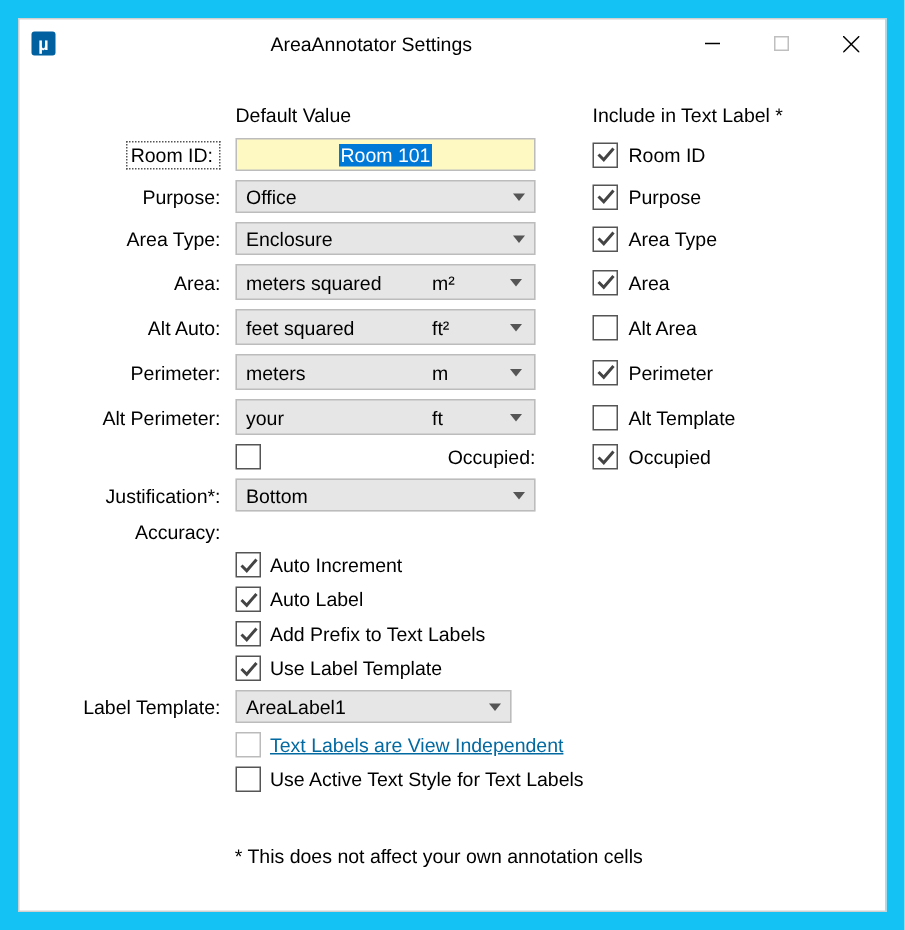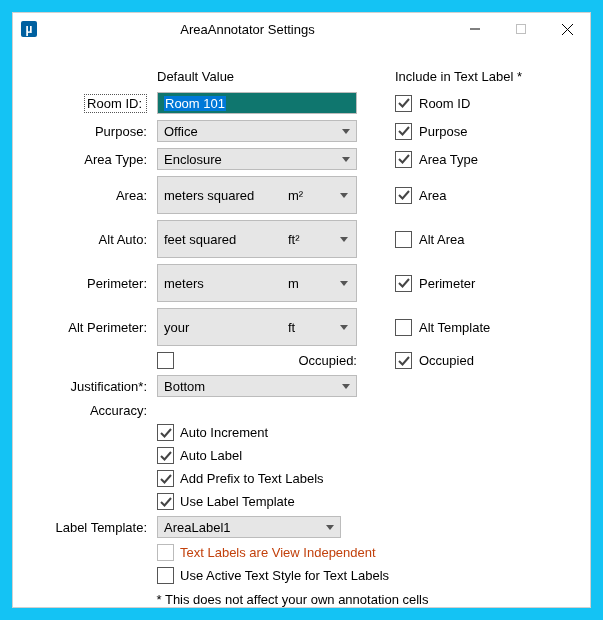--- a/index.html
+++ b/index.html
@@ -87,7 +87,8 @@
     position:relative;
   }
   .inp.selected {
-    background:#0f766e;
+    background:#fef9c3;
+    justify-content:center;
   }
   .inp.selected span.hl {
     background:#0078d7;

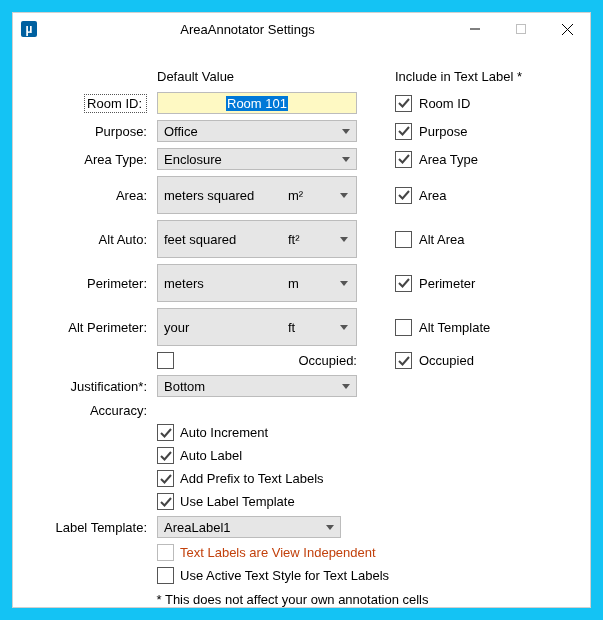--- a/index.html
+++ b/index.html
@@ -107,7 +107,7 @@
     margin-left:6px;
   }
   .unit-combo {
-    height:38px;
+    height:24px;
     border:1px solid #bcbcbc;
     background:#e6e6e6;
     display:grid;

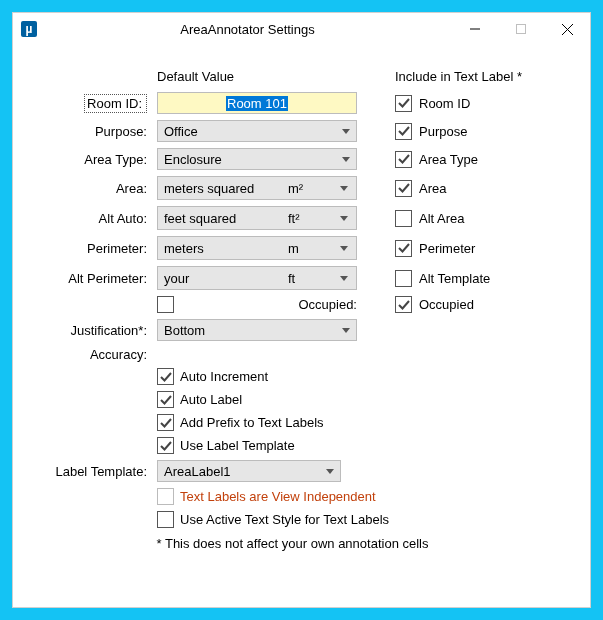--- a/index.html
+++ b/index.html
@@ -134,7 +134,7 @@
     gap:6px;
   }
   .chk-label { }
-  .chk-label.disabled { color:#c2410c; }
+  .chk-label.disabled { color:#0369a1;text-decoration:underline; }
   .footer-note {
     text-align:center;
     margin-top:8px;

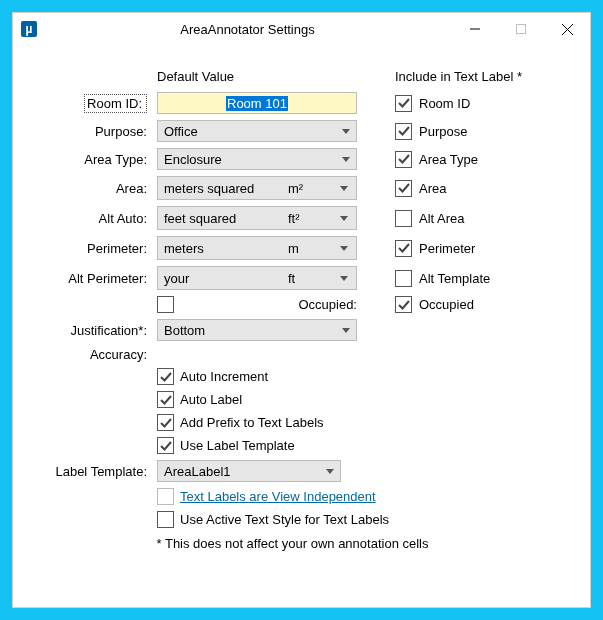--- a/index.html
+++ b/index.html
@@ -137,7 +137,7 @@
   .chk-label.disabled { color:#0369a1;text-decoration:underline; }
   .footer-note {
     text-align:center;
-    margin-top:8px;
+    margin-top:35px;
     font-size:13px;
   }
   .col2-span { grid-column: 2 / span 4; }

